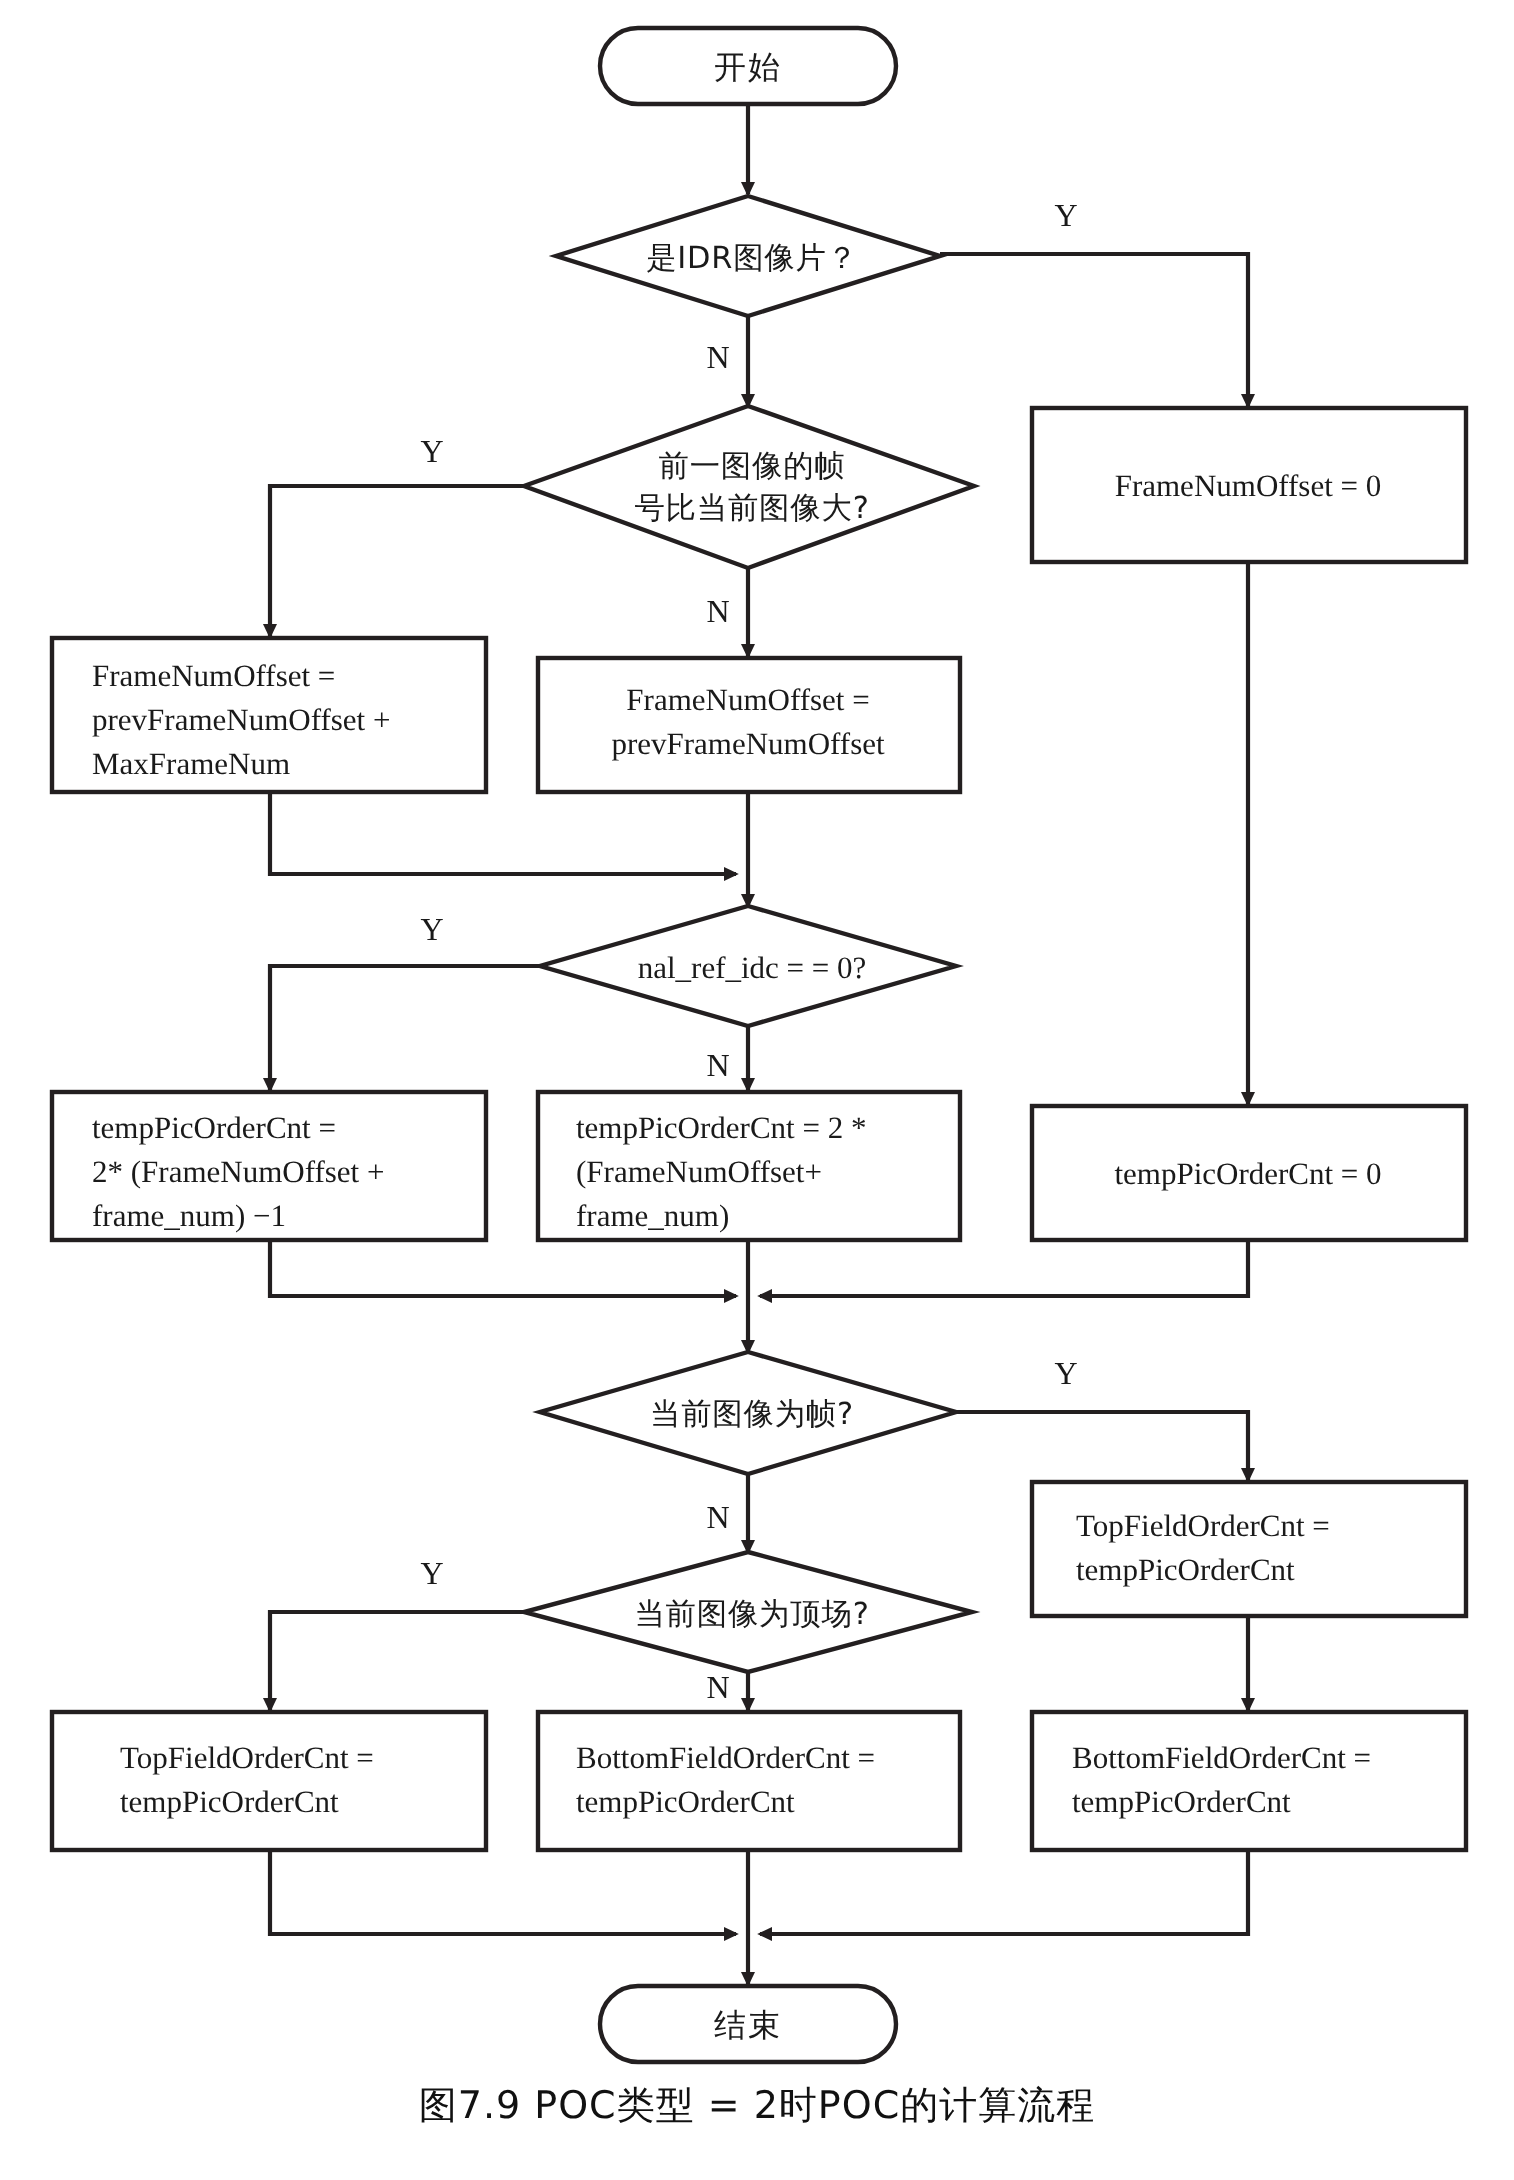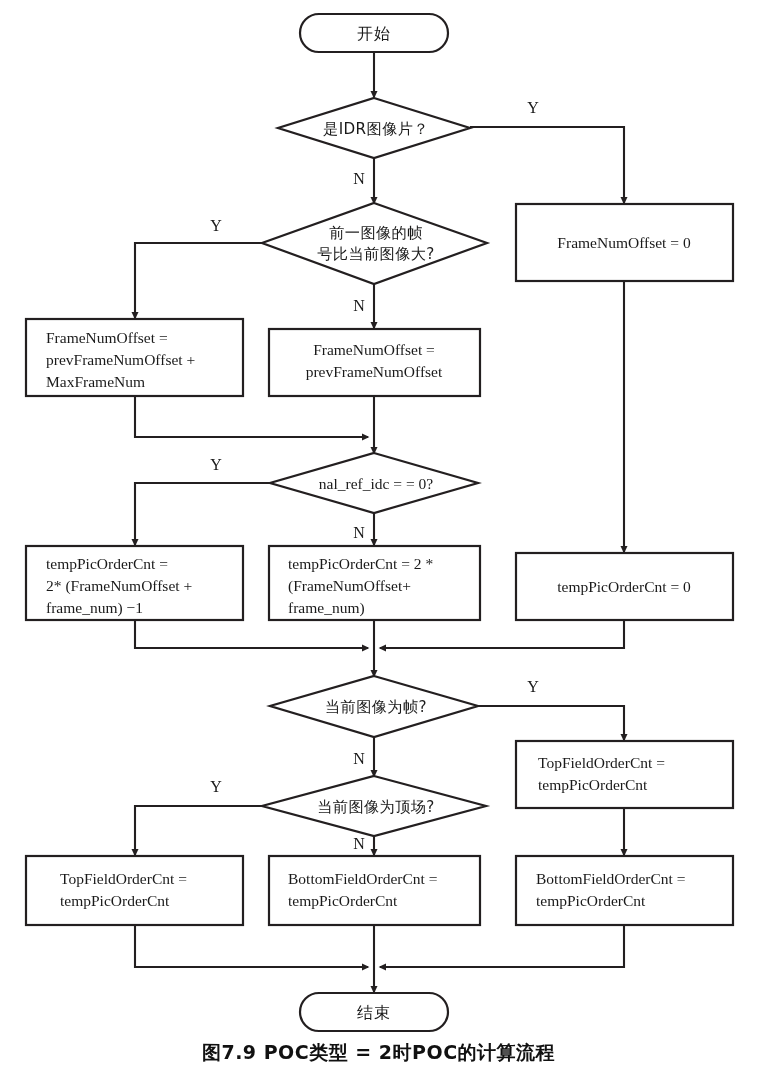--- a/index.html
+++ b/index.html
@@ -80,7 +80,7 @@
     width: 757px;
     text-align: center;
     font-family: "DejaVu Sans", "Liberation Sans", sans-serif;
-    font-weight: bold;
+    font-weight: normal;
     font-size: 19px;
     color: #111111;
     letter-spacing: 0.5px;

